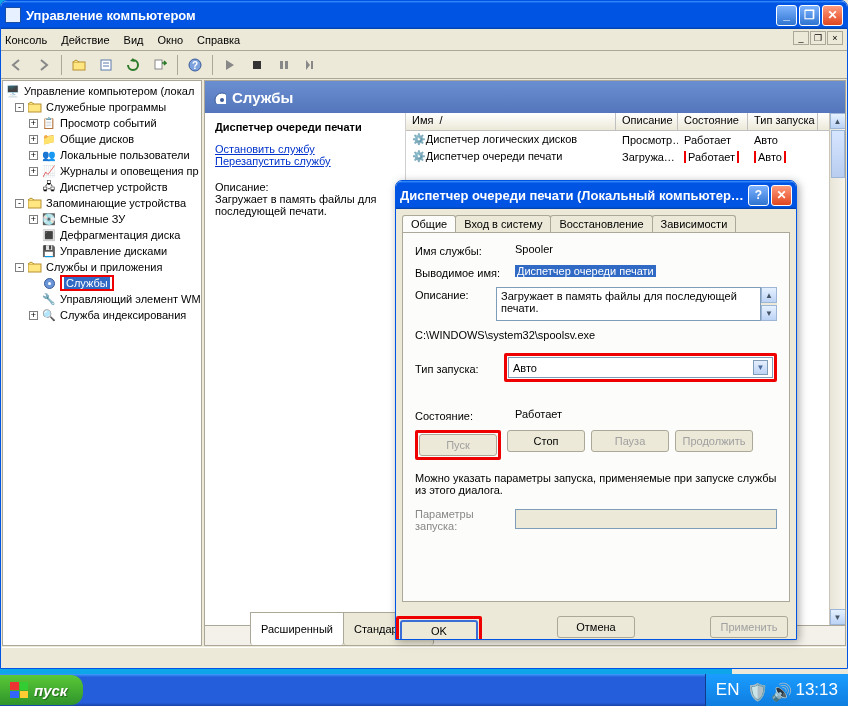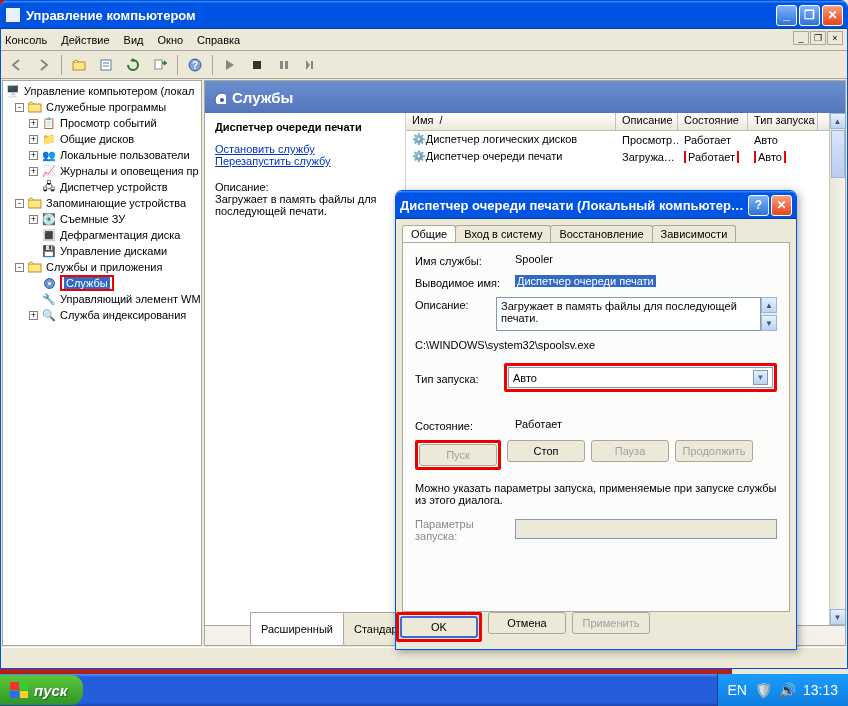--- a/index.html
+++ b/index.html
@@ -4,7 +4,7 @@
 <style>
 html,body{margin:0;padding:0;font:11px Tahoma,Verdana,sans-serif;background:#ece9d8;color:#000;overflow:hidden}
 *{box-sizing:border-box}
-.screen{position:relative;width:732px;height:706px;background:#b91c1c}
+.screen{position:relative;width:732px;height:706px;background:#0ea5e9}
 .winmain{position:absolute;left:0;top:0;width:848px;height:669px;background:#ece9d8;border:1px solid #0054e3;border-radius:7px 7px 0 0;overflow:hidden}
 .titlebar{height:28px;background:linear-gradient(#3b93ff,#0054e3 8%,#0054e3 92%,#003fa5);color:#fff;display:flex;align-items:center;padding:0 4px;font-weight:bold;font-size:13px}
 .titlebar .ticon{width:16px;height:16px;background:#e6f0ff;margin-right:5px;border:1px solid #1a4ea5}

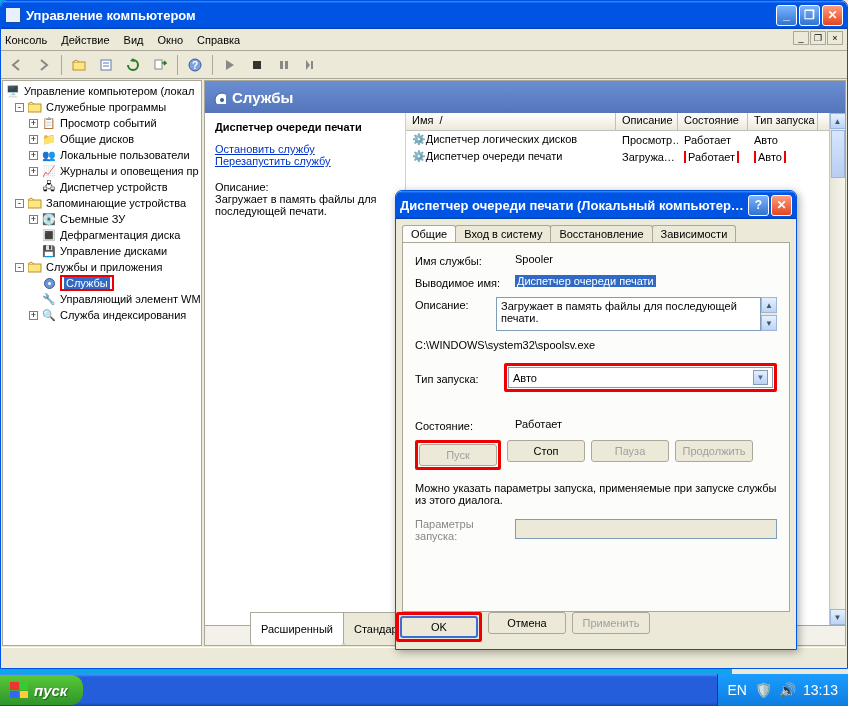--- a/index.html
+++ b/index.html
@@ -47,7 +47,7 @@
 .vtab.active{background:#fff}
 .status{position:absolute;left:1px;right:1px;bottom:1px;height:20px;background:#ece9d8;border-top:1px solid #fff}
 
-.dlg{position:absolute;left:395px;top:190px;width:402px;height:460px;background:#ece9d8;border:1px solid #0054e3;border-radius:7px 7px 0 0;box-shadow:2px 2px 8px rgba(0,0,0,.35);overflow:hidden;z-index:5}
+.dlg{position:absolute;left:395px;top:180px;width:402px;height:460px;background:#ece9d8;border:1px solid #0054e3;border-radius:7px 7px 0 0;box-shadow:2px 2px 8px rgba(0,0,0,.35);overflow:hidden;z-index:5}
 .dlgtabs{display:flex;padding:6px 6px 0 6px;gap:0}
 .dtab{border:1px solid #aca899;border-bottom:none;padding:2px 8px;background:#ece9d8;font-size:11px;border-radius:3px 3px 0 0;margin-right:-1px;cursor:default}
 .dtab.active{background:#fcfcfa;position:relative;z-index:2}

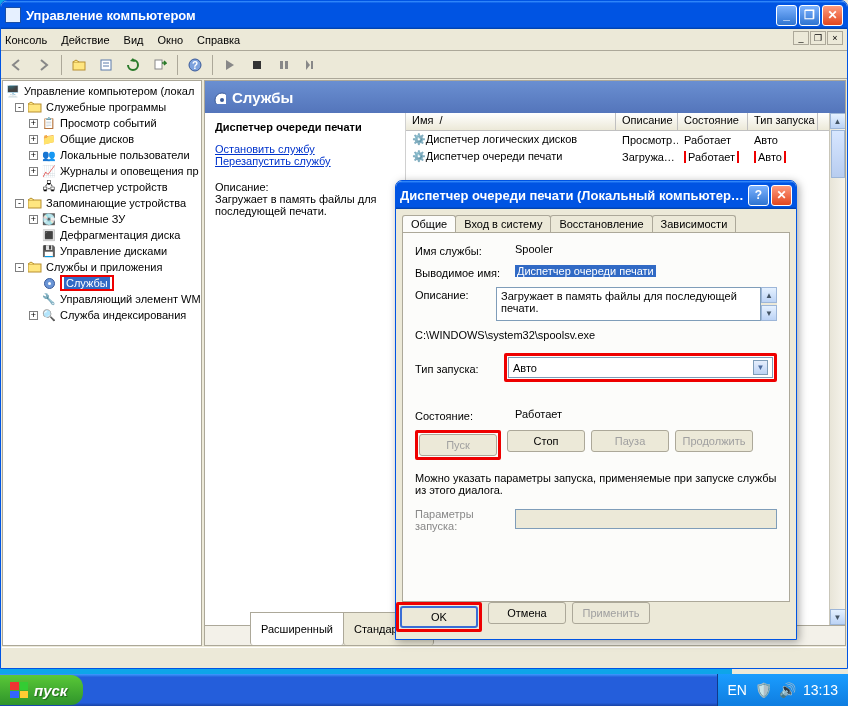--- a/index.html
+++ b/index.html
@@ -51,7 +51,7 @@
 .dlgtabs{display:flex;padding:6px 6px 0 6px;gap:0}
 .dtab{border:1px solid #aca899;border-bottom:none;padding:2px 8px;background:#ece9d8;font-size:11px;border-radius:3px 3px 0 0;margin-right:-1px;cursor:default}
 .dtab.active{background:#fcfcfa;position:relative;z-index:2}
-.dpanel{margin:0 6px 0 6px;border:1px solid #aca899;background:#fcfcfa;padding:10px 12px;height:370px;font-size:11px}
+.dpanel{margin:0 6px 14px 6px;border:1px solid #aca899;background:#fcfcfa;padding:10px 12px;height:370px;font-size:11px}
 .drw{display:flex;align-items:flex-start;margin-bottom:8px}
 .drw .dl{width:100px;padding-top:2px}
 .drw .dv{flex:1}

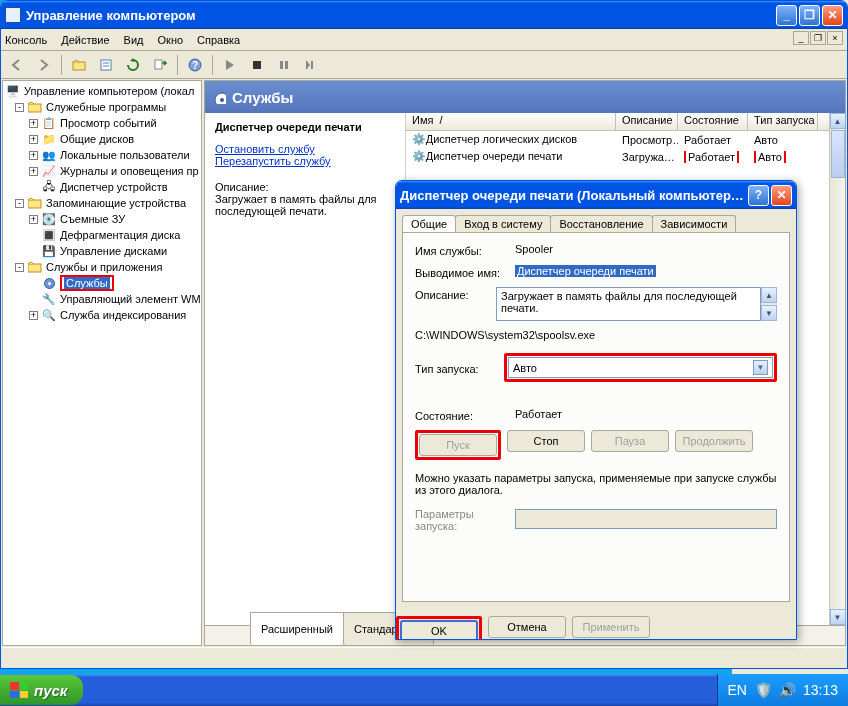--- a/index.html
+++ b/index.html
@@ -62,7 +62,7 @@
 .dbtn{height:22px;padding:0 6px;border:1px solid #aca899;background:#ece9d8;font:inherit;min-width:78px;border-radius:3px}
 .dbtn:disabled{color:#a0a0a0}
 .red{border:3px solid #e00;padding:1px;border-radius:2px}
-.dbuttons{display:flex;justify-content:flex-start;gap:6px;padding:0 8px 4px 0}
+.dbuttons{display:flex;justify-content:space-between;gap:6px;padding:0 8px 4px 0}
 .input{width:100%;height:20px;border:1px solid #7f9db9;background:#fff;font:inherit;padding:0 4px}
 .input:disabled{background:#ece9d8;color:#a0a0a0}
 

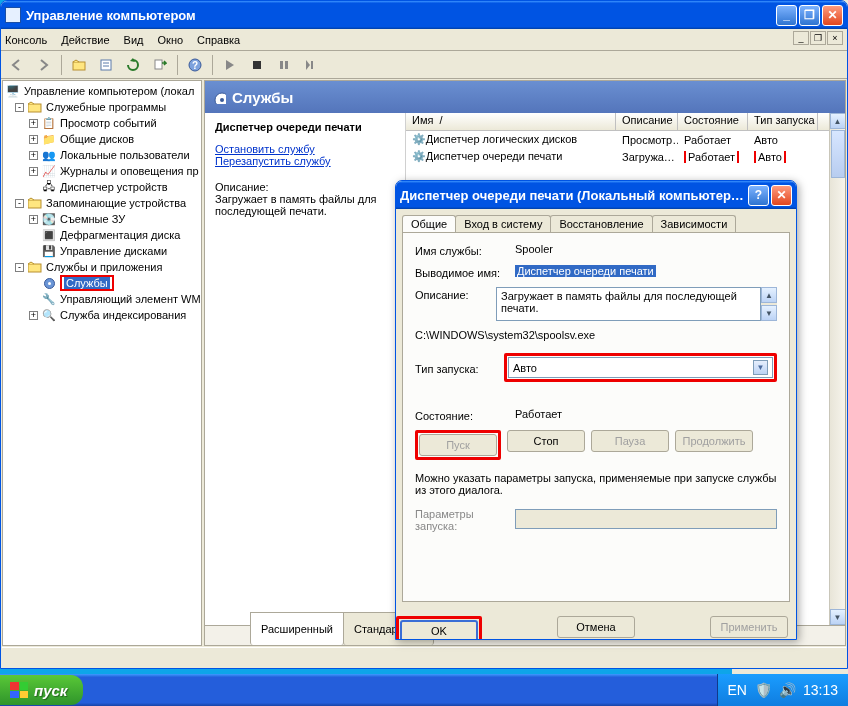--- a/index.html
+++ b/index.html
@@ -75,7 +75,7 @@
 .start .logo span:nth-child(4){background:#fc3}
 .taskbtn{margin-left:8px;height:25px;background:linear-gradient(#4a8de8,#2f6bc7);border:1px solid #1a4a9e;border-radius:3px;color:#fff;display:flex;align-items:center;padding:0 10px;gap:6px;max-width:170px;font-size:11px}
 .taskbtn .ico{width:16px;height:16px;background:#fff}
-.tray{margin-left:auto;height:32px;background:linear-gradient(#1a9dff,#0f7de0);display:flex;align-items:center;padding:0 10px;gap:8px;color:#fff;font-size:14px;border-left:1px solid #103a8a}
+.tray{margin-left:auto;height:32px;background:linear-gradient(#1a9dff,#0f7de0);display:flex;align-items:center;padding:0 10px;gap:8px;color:#fff;font-size:17px;border-left:1px solid #103a8a}
 .tray .ti{width:16px;height:16px}
 .sb{width:16px;background:linear-gradient(90deg,#e8e5d8,#f6f4ec);display:flex;flex-direction:column;align-items:center;justify-content:space-between;border-left:1px solid #c9c6b9}
 .sb .ar{height:16px;width:16px;background:linear-gradient(#e5f1ff,#bcd3f5);border:1px solid #9db6d8;display:flex;align-items:center;justify-content:center;font-size:8px;color:#456}

